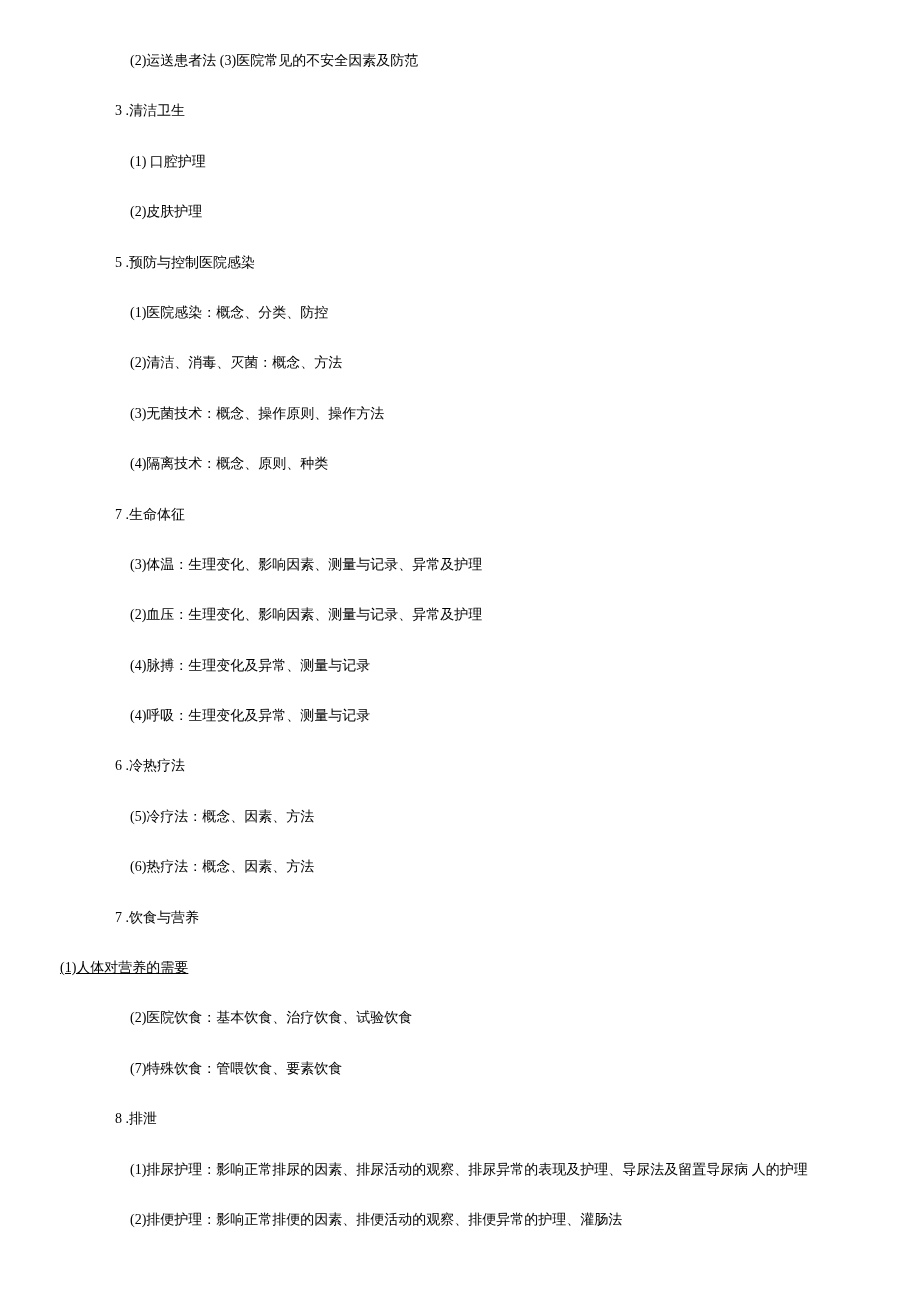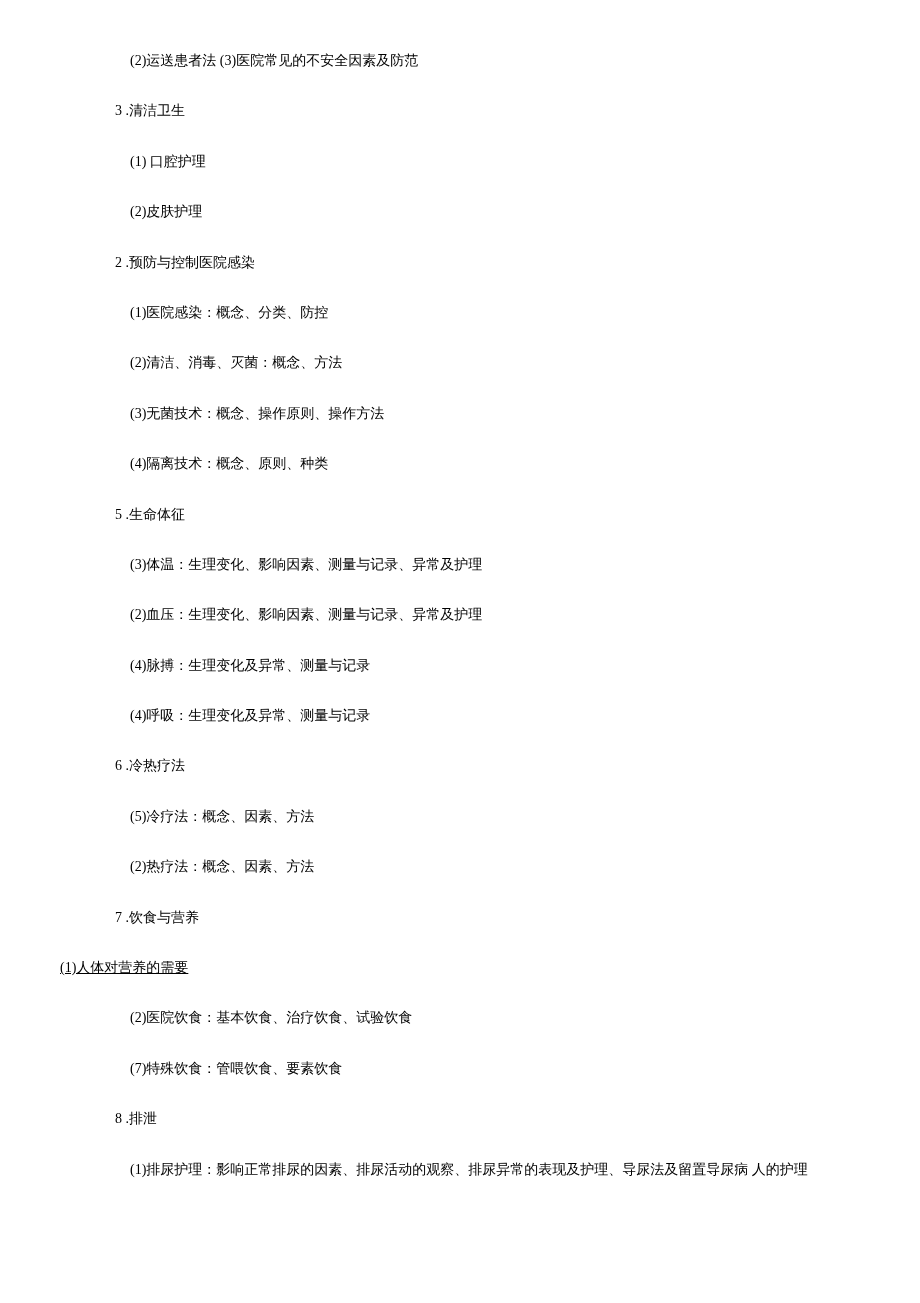--- a/index.html
+++ b/index.html
@@ -38,7 +38,7 @@
       <div class="line indent-1">3 .清洁卫生</div>
       <div class="line indent-2">(1)   口腔护理</div>
       <div class="line indent-2">(2)皮肤护理</div>
-      <div class="line indent-1">2 .预防与控制医院感染</div>
+      <div class="line indent-1">5 .预防与控制医院感染</div>
       <div class="line indent-2">(1)医院感染：概念、分类、防控</div>
       <div class="line indent-2">(2)清洁、消毒、灭菌：概念、方法</div>
       <div class="line indent-2">(3)无菌技术：概念、操作原则、操作方法</div>

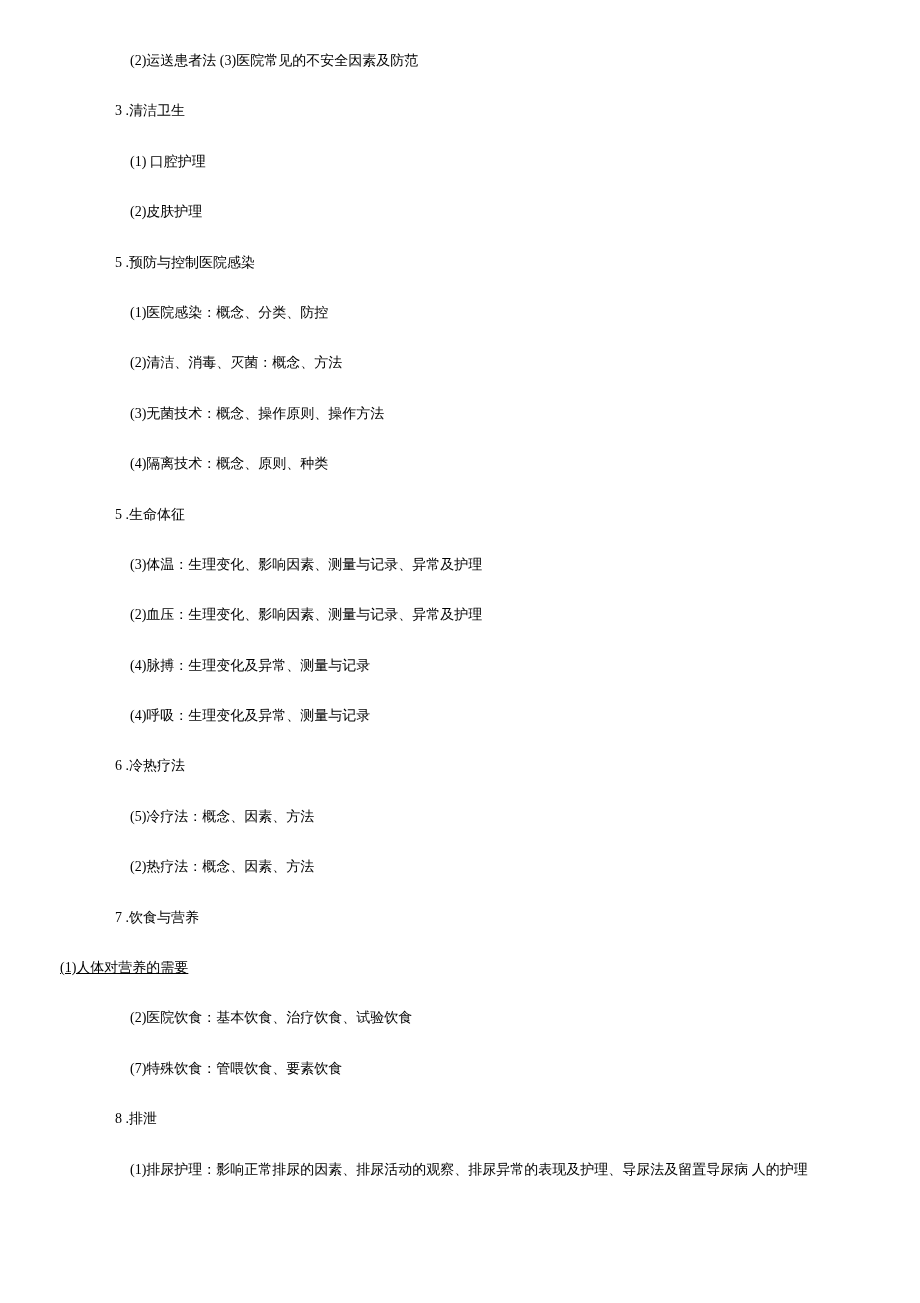--- a/index.html
+++ b/index.html
@@ -43,7 +43,7 @@
       <div class="line indent-2">(2)清洁、消毒、灭菌：概念、方法</div>
       <div class="line indent-2">(3)无菌技术：概念、操作原则、操作方法</div>
       <div class="line indent-2">(4)隔离技术：概念、原则、种类</div>
-      <div class="line indent-1">5 .生命体征</div>
+      <div class="line indent-1">7 .生命体征</div>
       <div class="line indent-2">(3)体温：生理变化、影响因素、测量与记录、异常及护理</div>
       <div class="line indent-2">(2)血压：生理变化、影响因素、测量与记录、异常及护理</div>
       <div class="line indent-2">(4)脉搏：生理变化及异常、测量与记录</div>

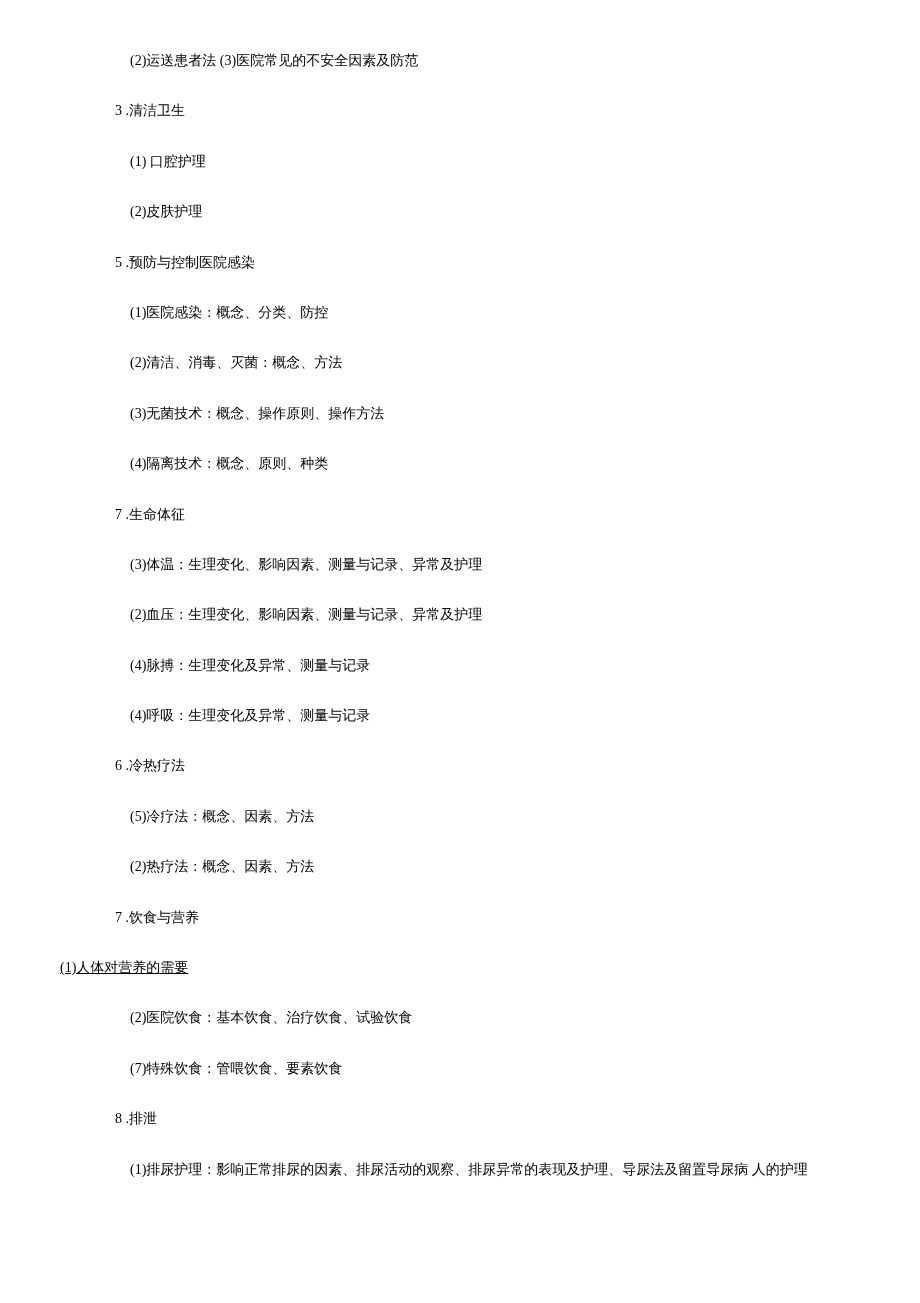--- a/index.html
+++ b/index.html
@@ -50,7 +50,7 @@
       <div class="line indent-2">(4)呼吸：生理变化及异常、测量与记录</div>
       <div class="line indent-1">6 .冷热疗法</div>
       <div class="line indent-2">(5)冷疗法：概念、因素、方法</div>
-      <div class="line indent-2">(2)热疗法：概念、因素、方法</div>
+      <div class="line indent-2">(6)热疗法：概念、因素、方法</div>
       <div class="line indent-1">7 .饮食与营养</div>
       <div class="line indent-0">(1)人体对营养的需要</div>
       <div class="line indent-2">(2)医院饮食：基本饮食、治疗饮食、试验饮食</div>

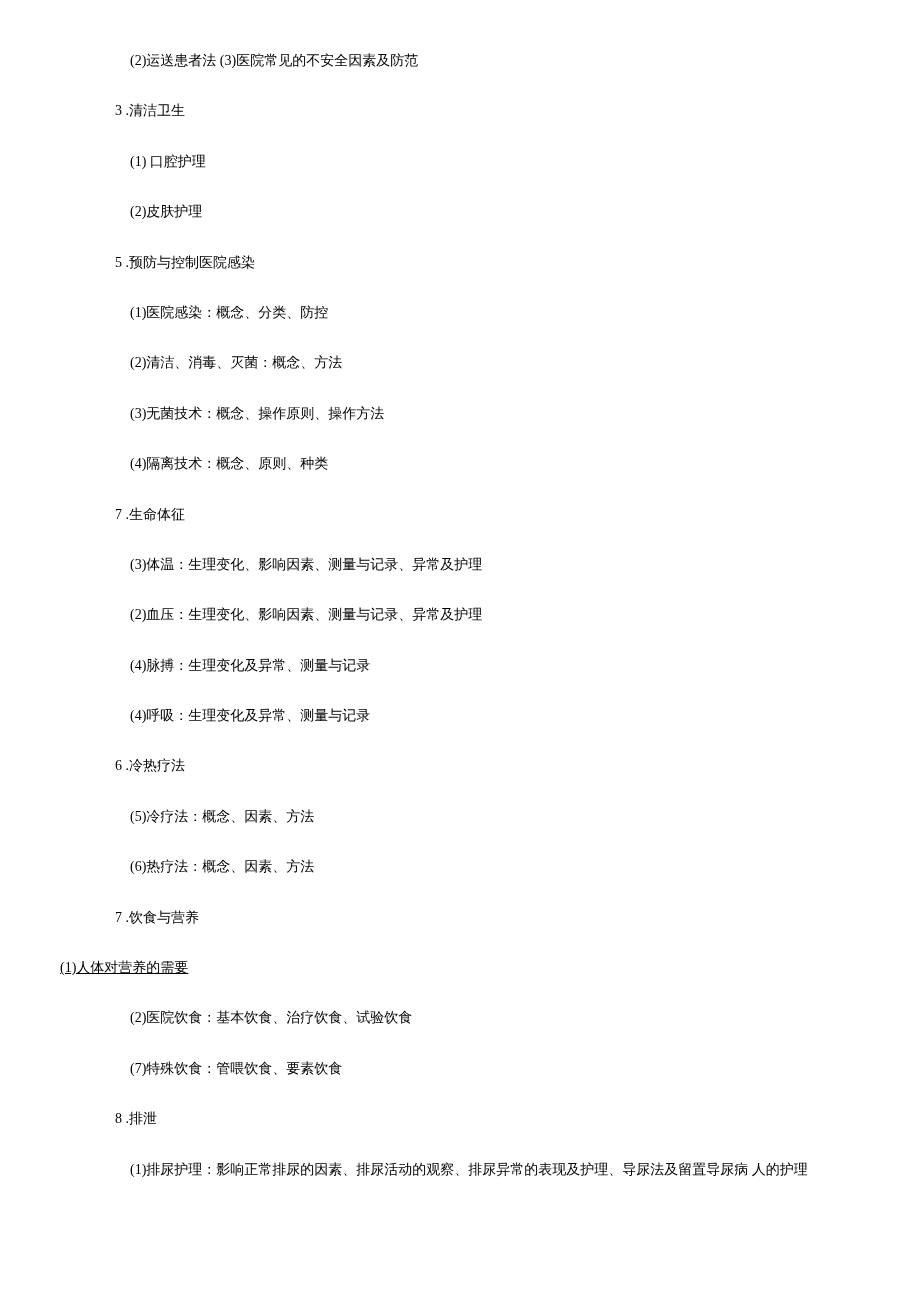--- a/index.html
+++ b/index.html
@@ -57,6 +57,7 @@
       <div class="line indent-2">(7)特殊饮食：管喂饮食、要素饮食</div>
       <div class="line indent-1">8 .排泄</div>
       <div class="line indent-2">(1)排尿护理：影响正常排尿的因素、排尿活动的观察、排尿异常的表现及护理、导尿法及留置导尿病 人的护理</div>
+      <div class="line indent-2">(2)排便护理：影响正常排便的因素、排便活动的观察、排便异常的护理、灌肠法</div>
     </div>
 </div>
 

